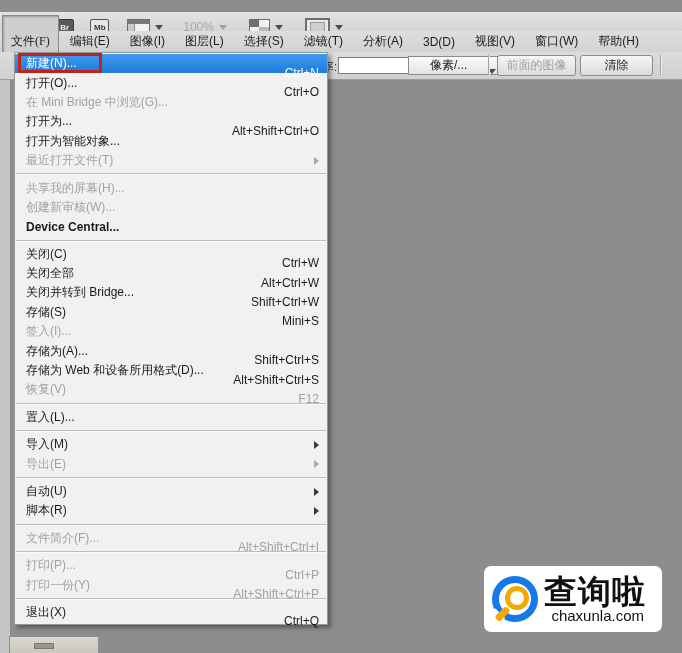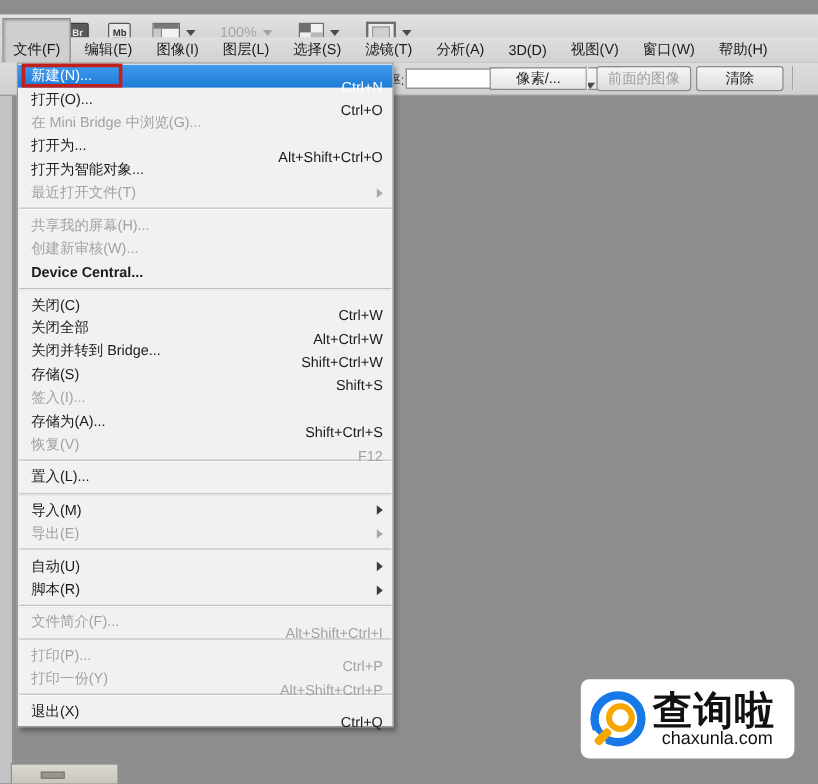--- a/index.html
+++ b/index.html
@@ -43,6 +43,7 @@
     background:#cfcfcf;border:1px solid #8a8a8a;
     box-shadow:inset 1px 1px 2px rgba(0,0,0,0.25);
     padding:17px 8px;
+    font-family:Liberation Serif, serif;
   }
   
   .options-bar{

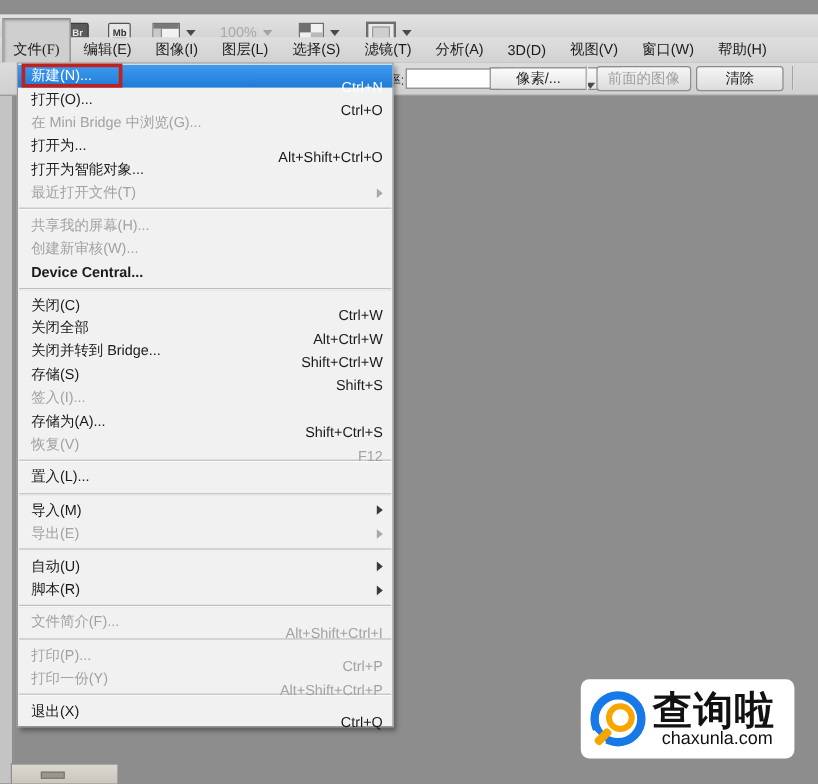--- a/index.html
+++ b/index.html
@@ -200,7 +200,7 @@
       </div>
       <div class="mi">
         <span class="lab">存储(S)</span>
-        <span class="sc">Shift+S</span>
+        <span class="sc">Mini+S</span>
       </div>
       <div class="mi dis">
         <span class="lab">签入(I)...</span>

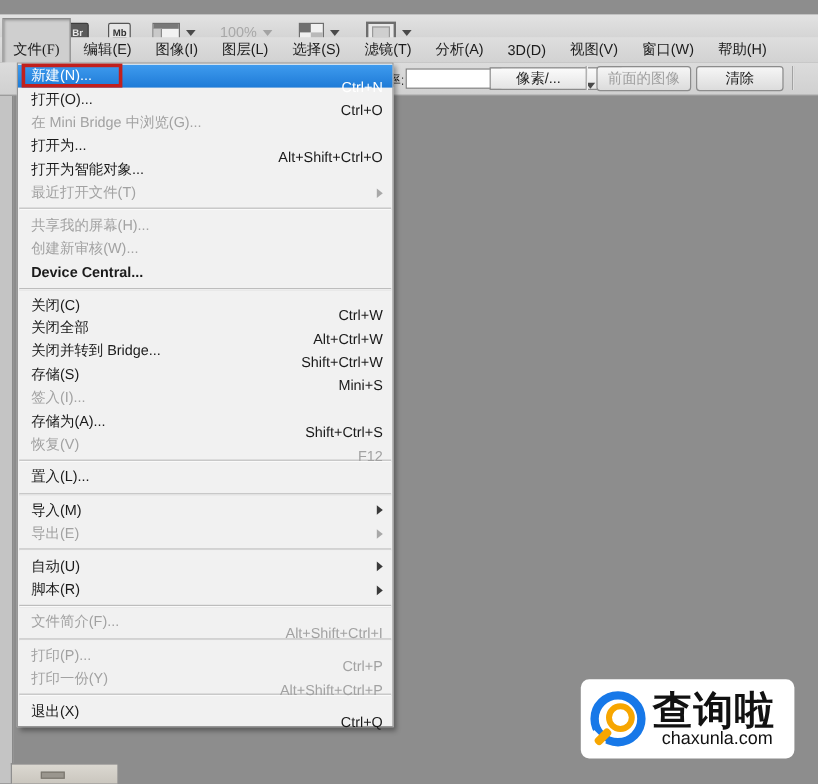--- a/index.html
+++ b/index.html
@@ -209,6 +209,10 @@
         <span class="lab">存储为(A)...</span>
         <span class="sc">Shift+Ctrl+S</span>
       </div>
+      <div class="mi">
+        <span class="lab">存储为 Web 和设备所用格式(D)...</span>
+        <span class="sc">Alt+Shift+Ctrl+S</span>
+      </div>
       <div class="mi dis">
         <span class="lab">恢复(V)</span>
         <span class="sc">F12</span>

